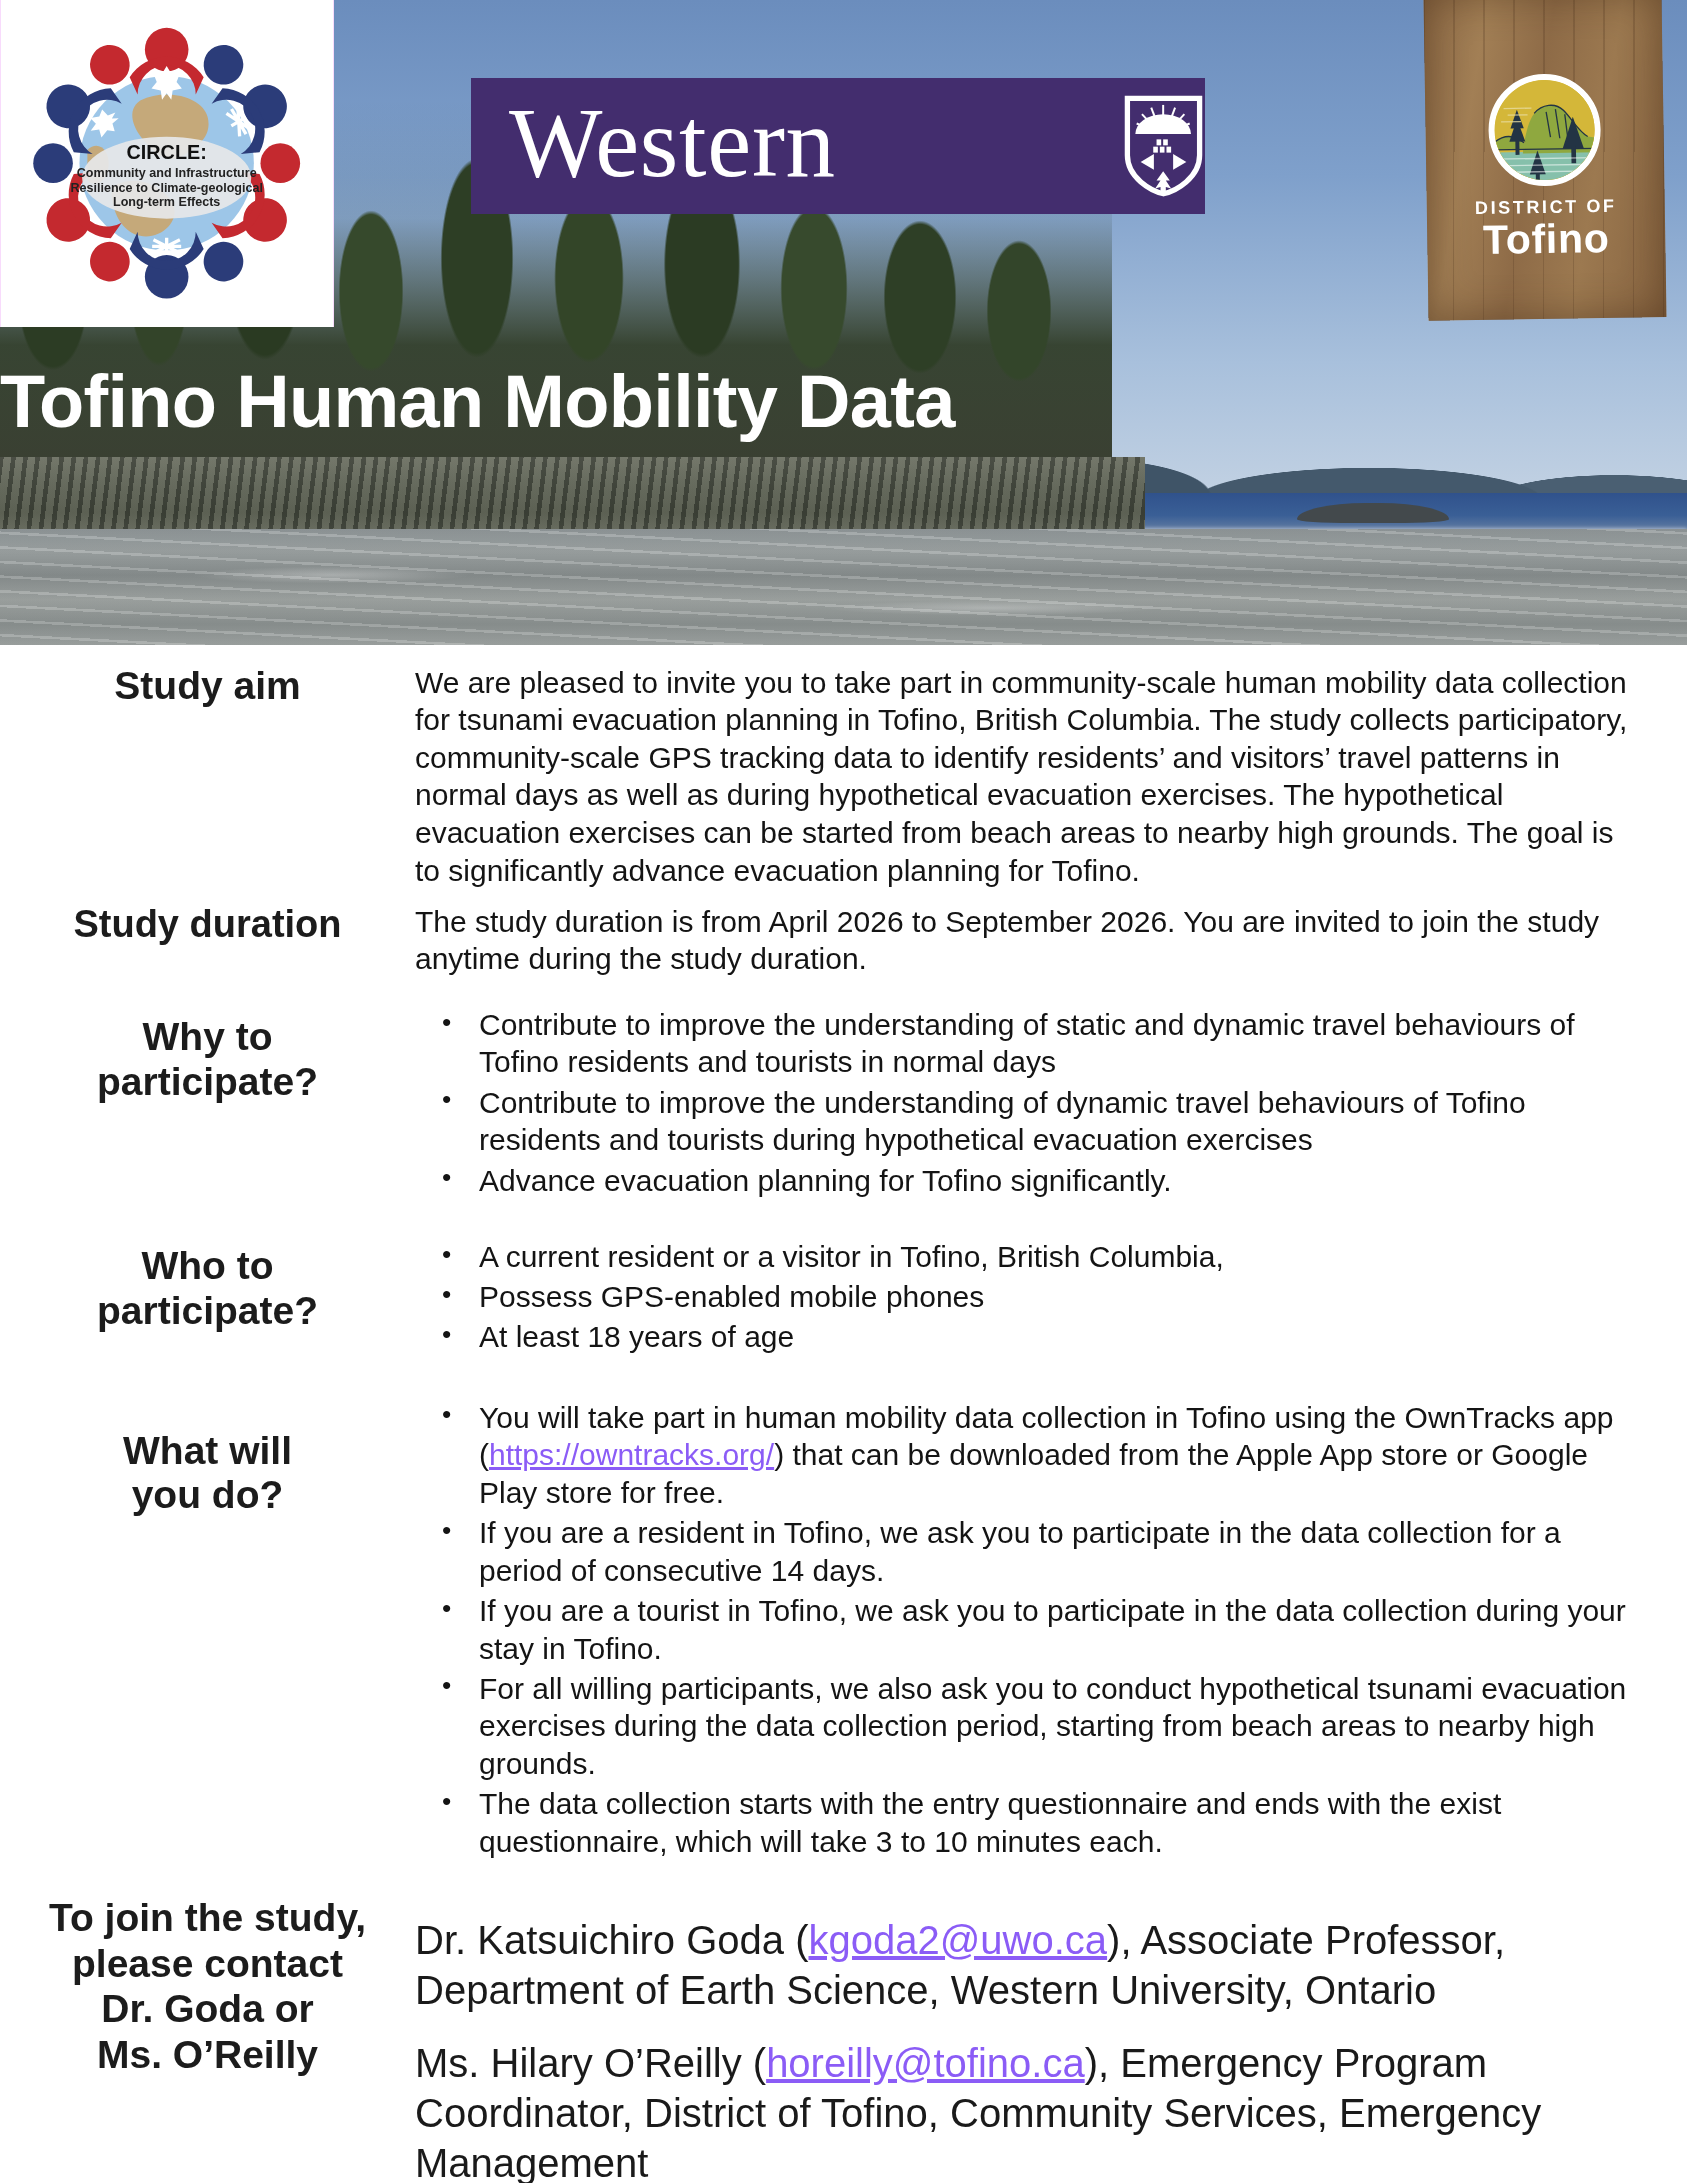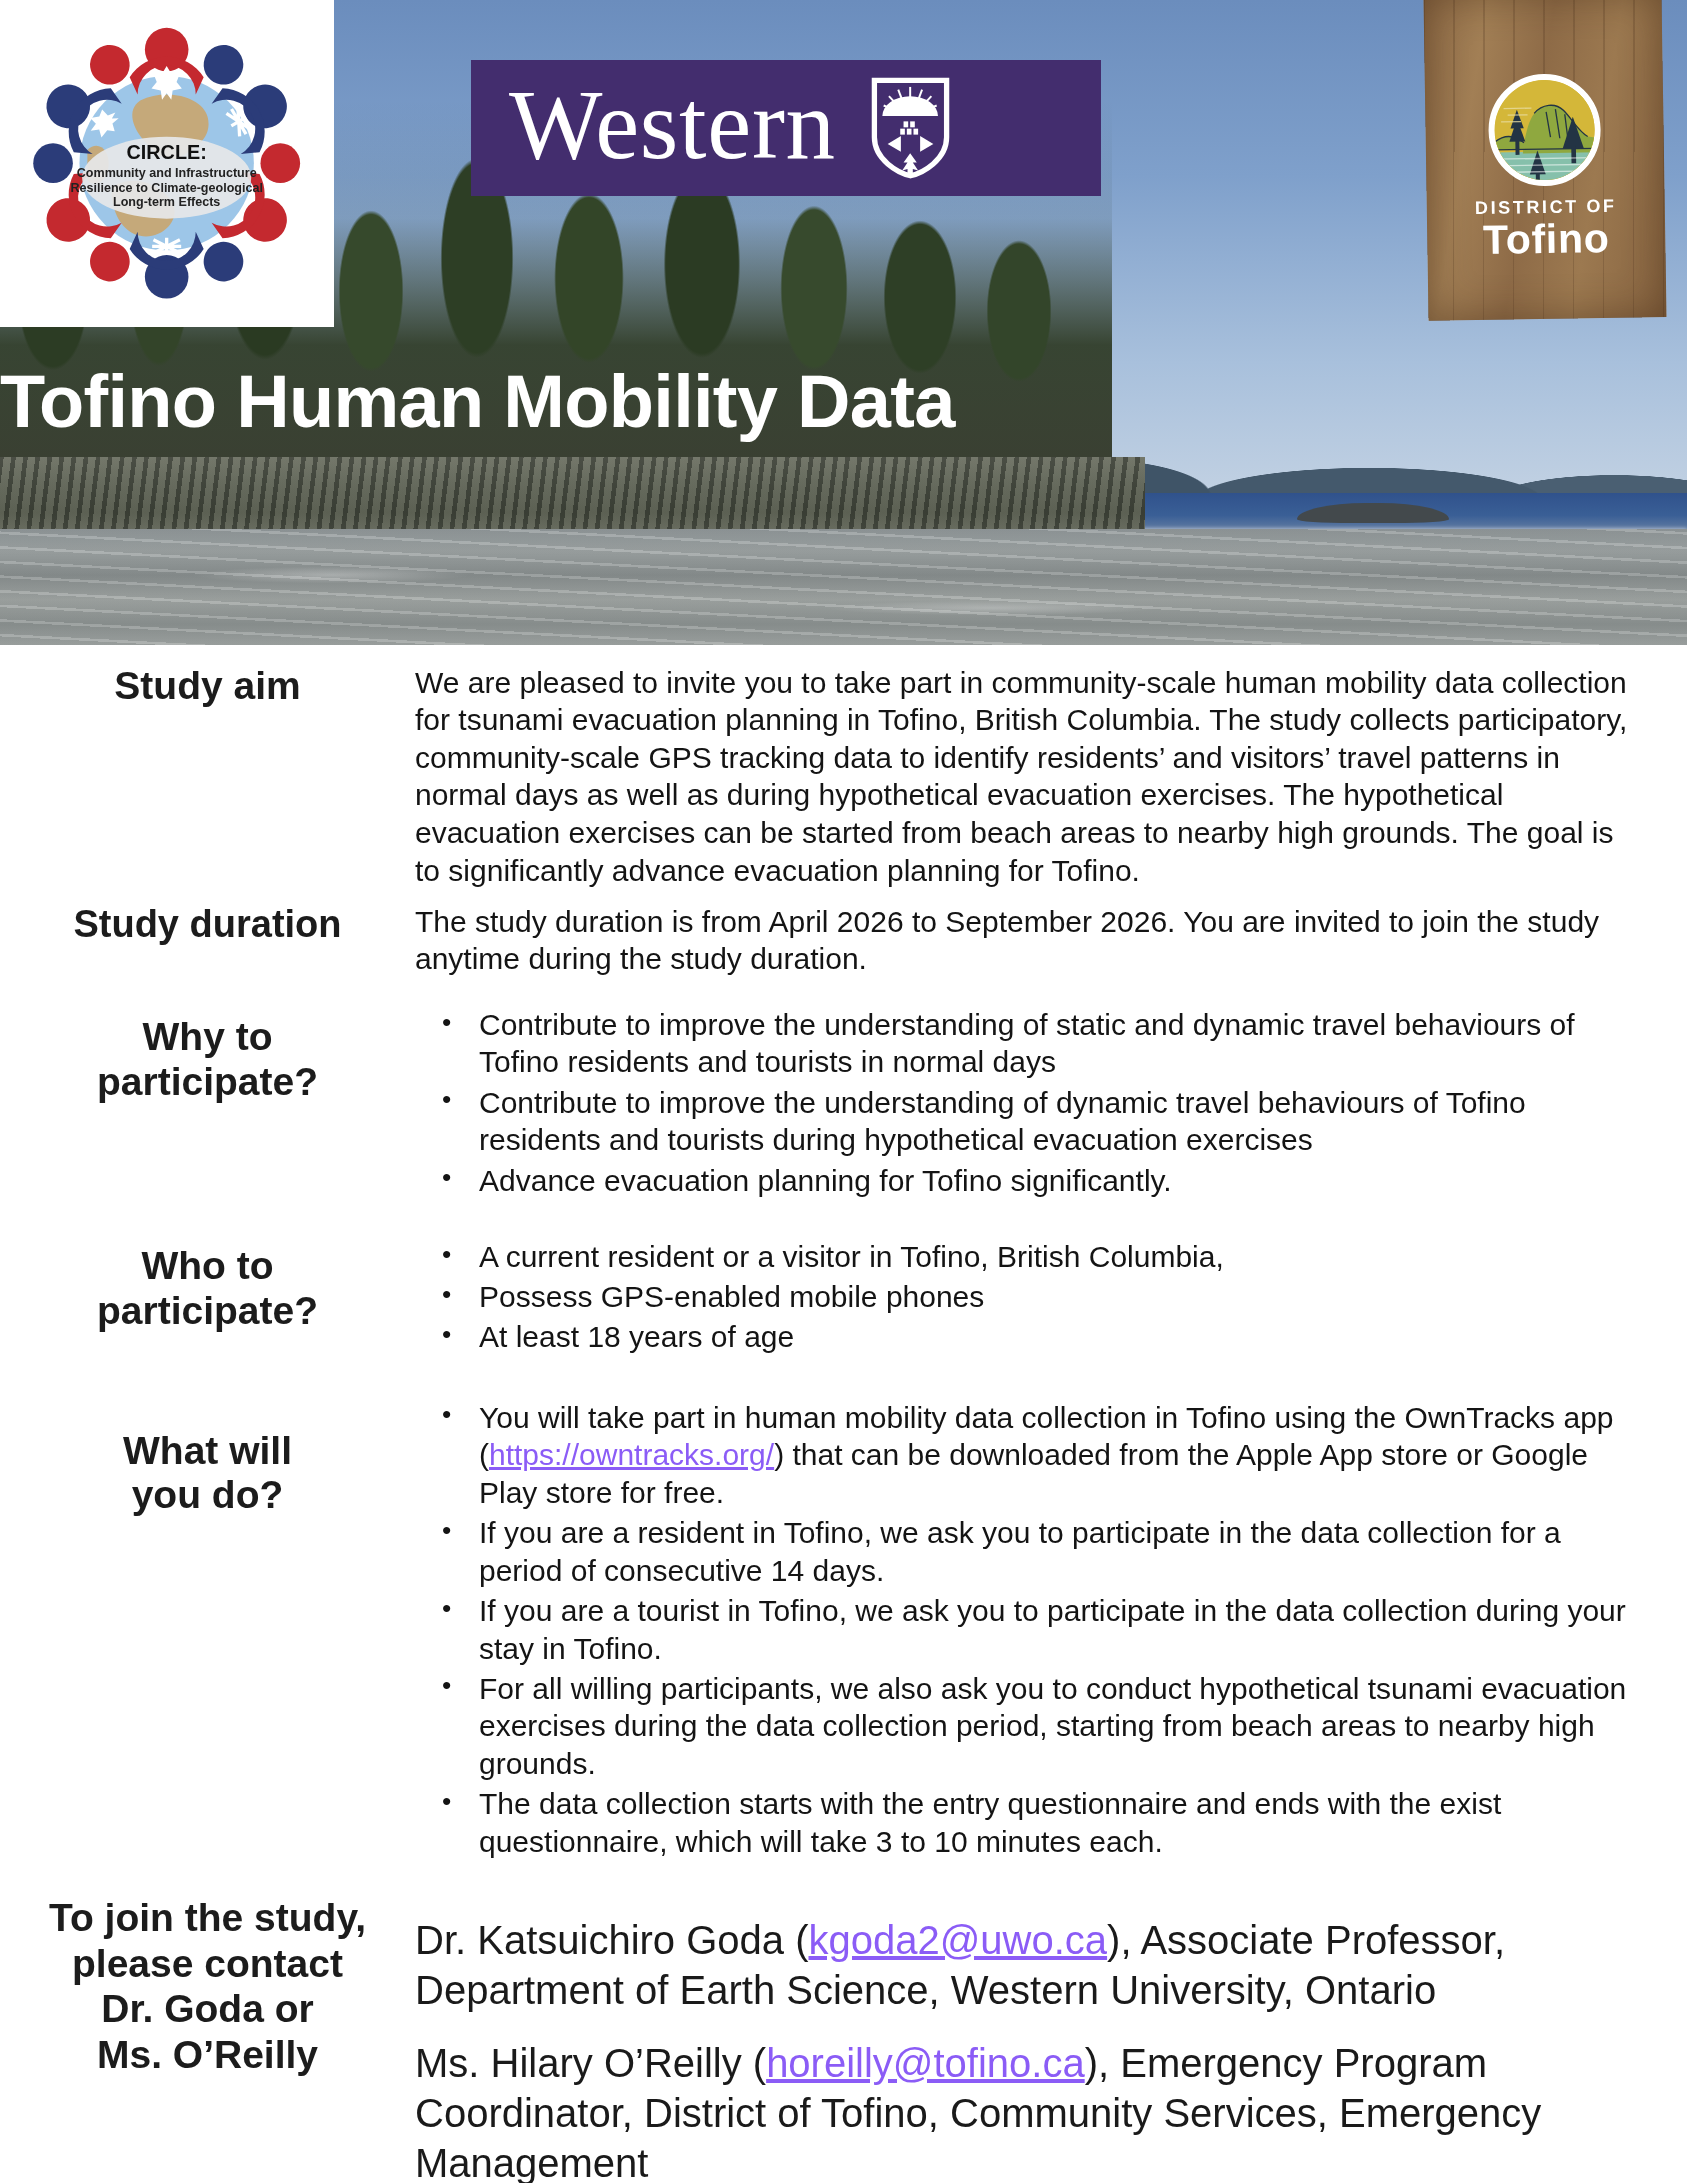--- a/index.html
+++ b/index.html
@@ -119,7 +119,7 @@
     position: absolute;
     left: 0; top: 0;
     width: 334px; height: 327px;
-    background: #ffffff;
+    background: #d946ef;
     z-index: 8;
   }
   .circle-logo-svg { display:block; width: 334px; height: 327px; }

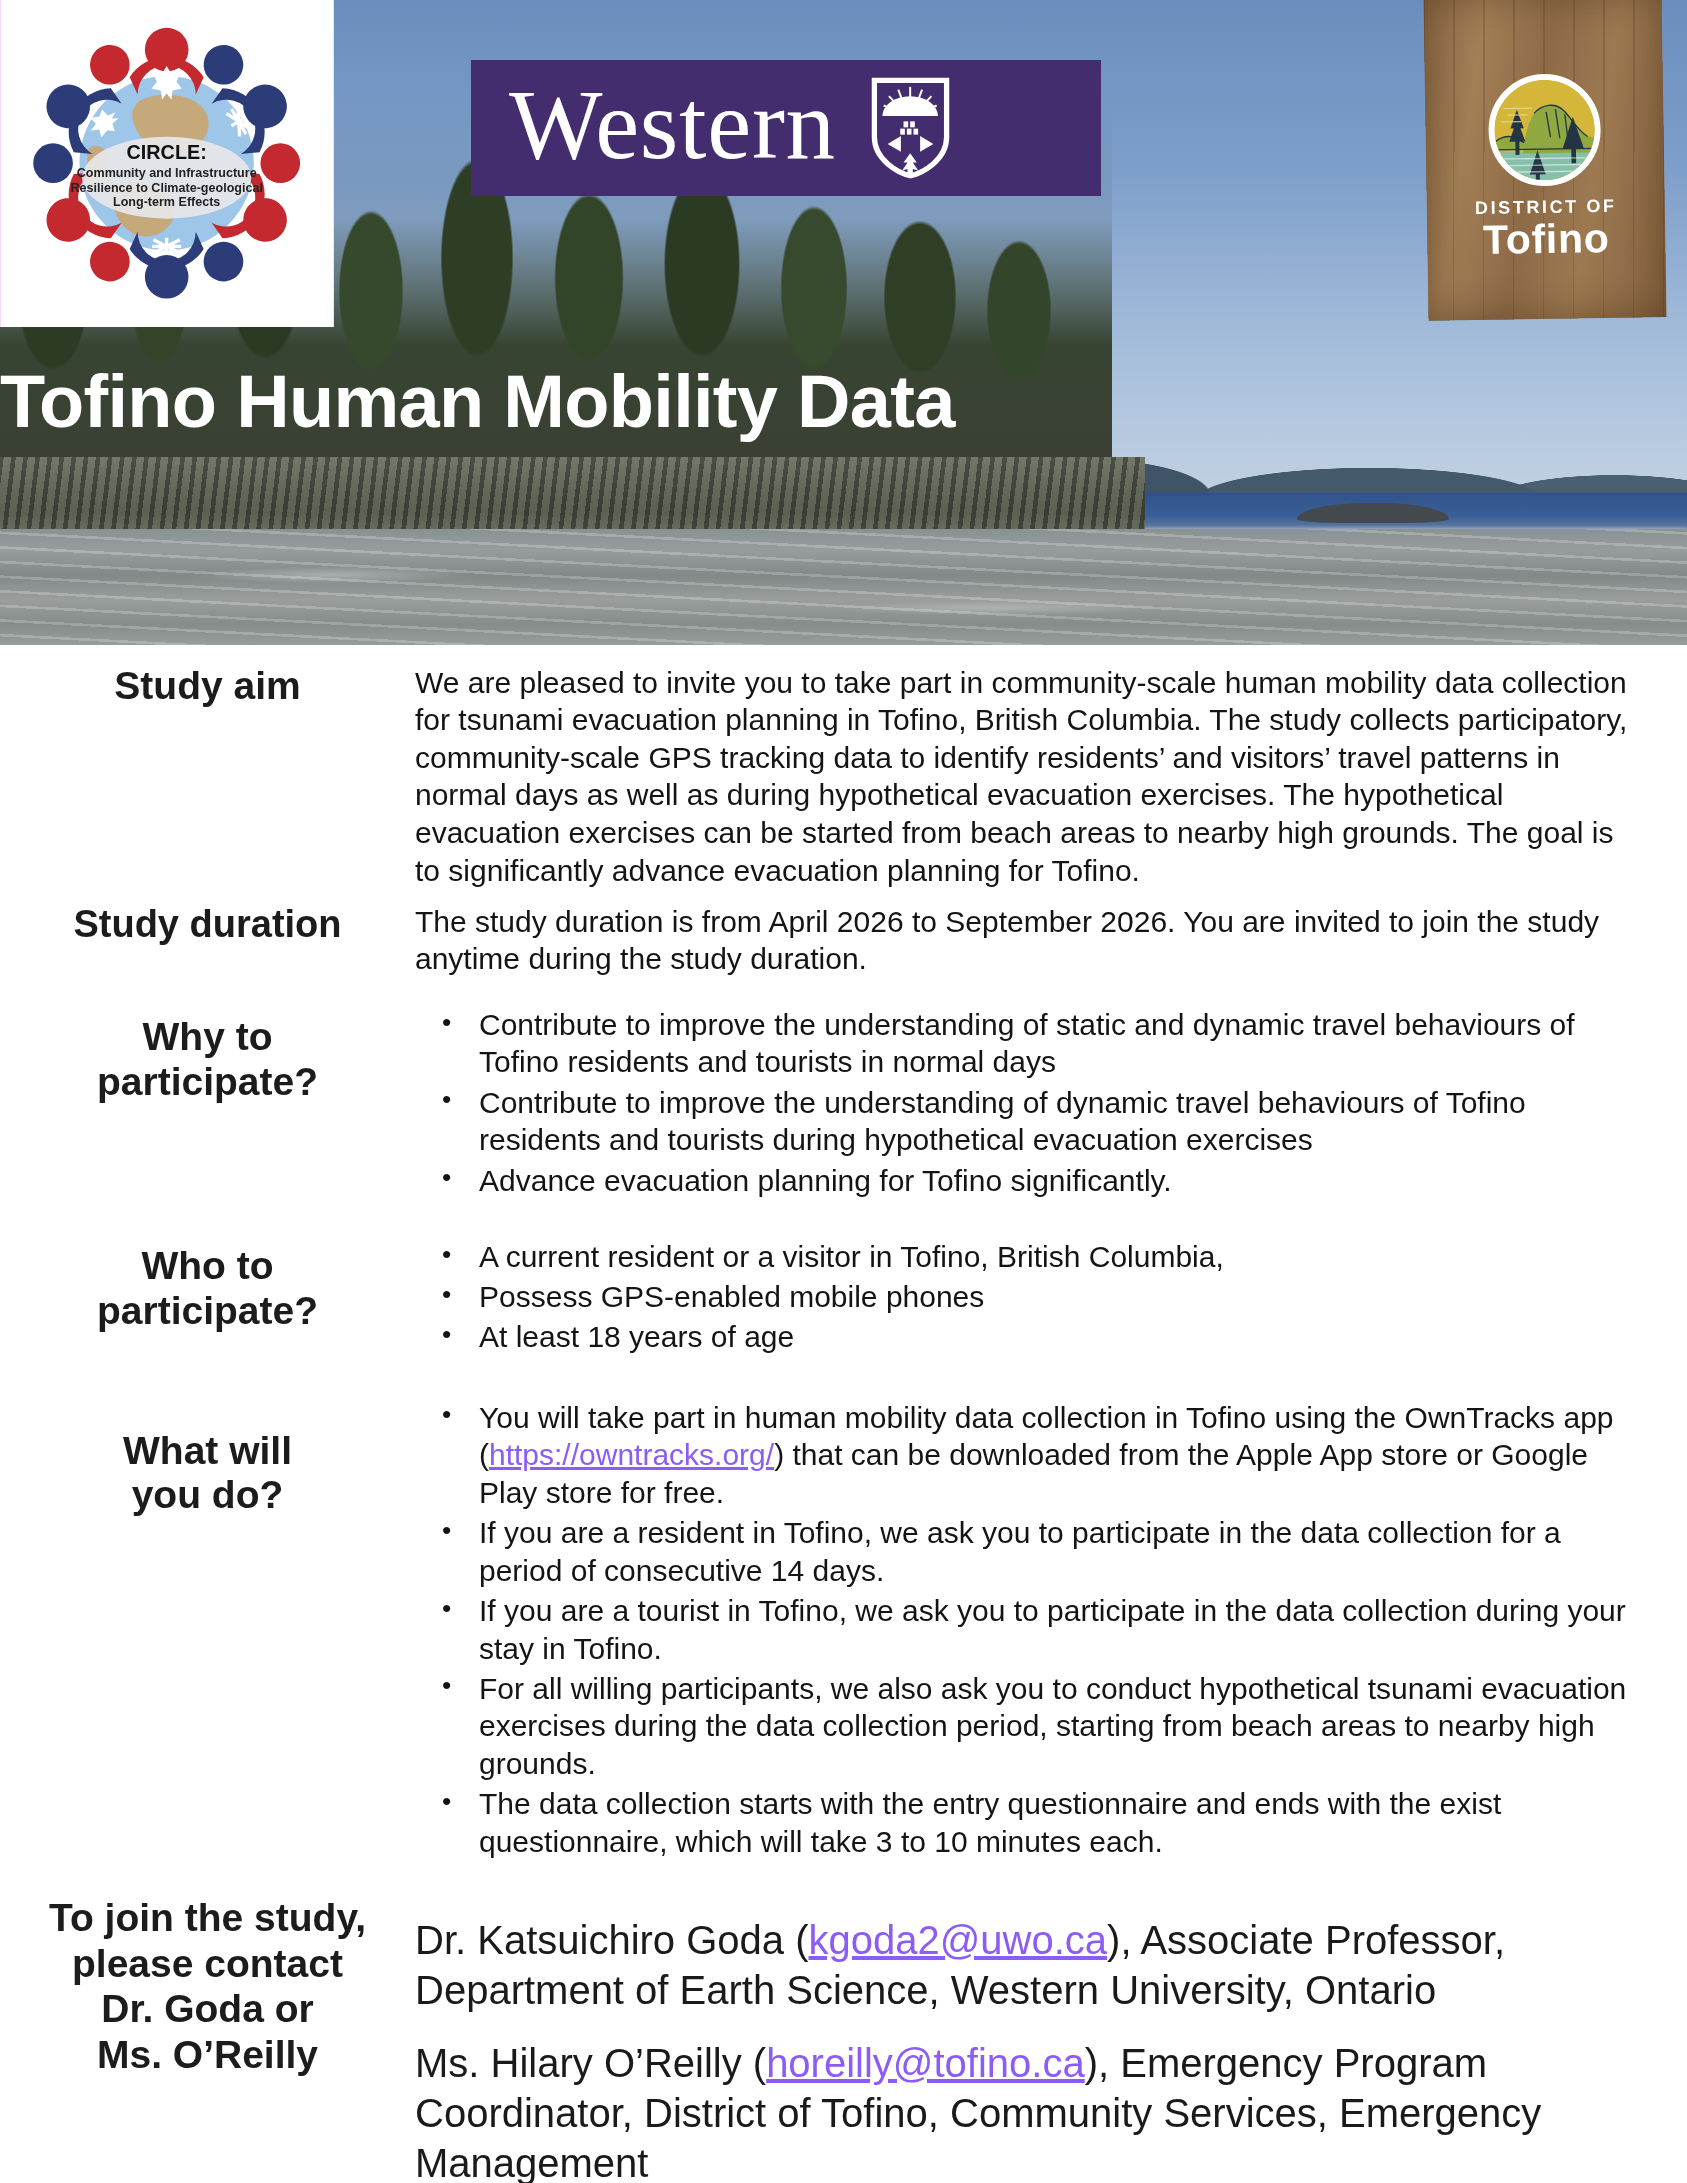--- a/index.html
+++ b/index.html
@@ -127,13 +127,13 @@
   
   .western-banner {
     position: absolute;
-    left: 471px; top: 60px;
-    width: 630px; height: 136px;
+    left: 471px; top: 78px;
+    width: 734px; height: 136px;
     background: #432d6e;
     z-index: 8;
     display: flex;
     align-items: center;
-    justify-content: flex-start;
+    justify-content: space-between;
     padding: 0 0 0 38px;
     box-sizing: border-box;
   }

